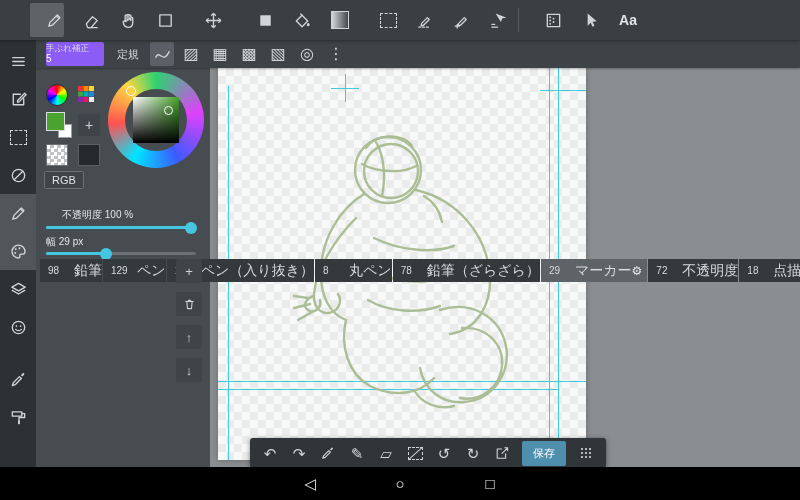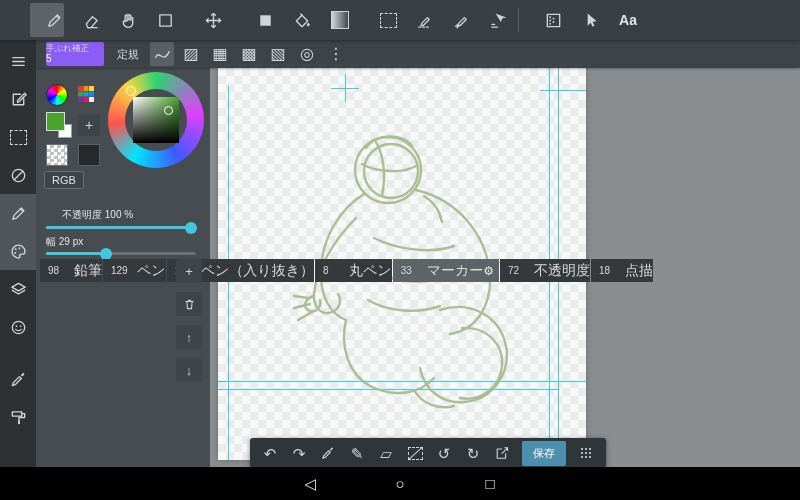--- a/index.html
+++ b/index.html
@@ -347,6 +347,10 @@
           <span class="bsize">8</span>
           <span class="bname">丸ペン</span>
         </div>
+      <div class="brow">
+          <span class="bsize">78</span>
+          <span class="bname">鉛筆（ざらざら）</span>
+        </div>
       <div class="brow sel">
           <span class="bsize">33</span>
           <span class="bname">マーカー</span>

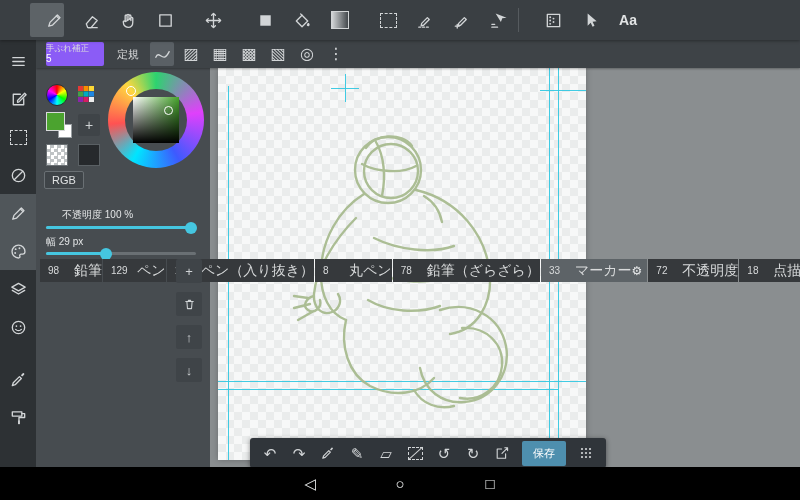--- a/index.html
+++ b/index.html
@@ -352,7 +352,7 @@
           <span class="bname">鉛筆（ざらざら）</span>
         </div>
       <div class="brow sel">
-          <span class="bsize">33</span>
+          <span class="bsize">29</span>
           <span class="bname">マーカー</span>
           <span class="gear">⚙</span>
         </div>

